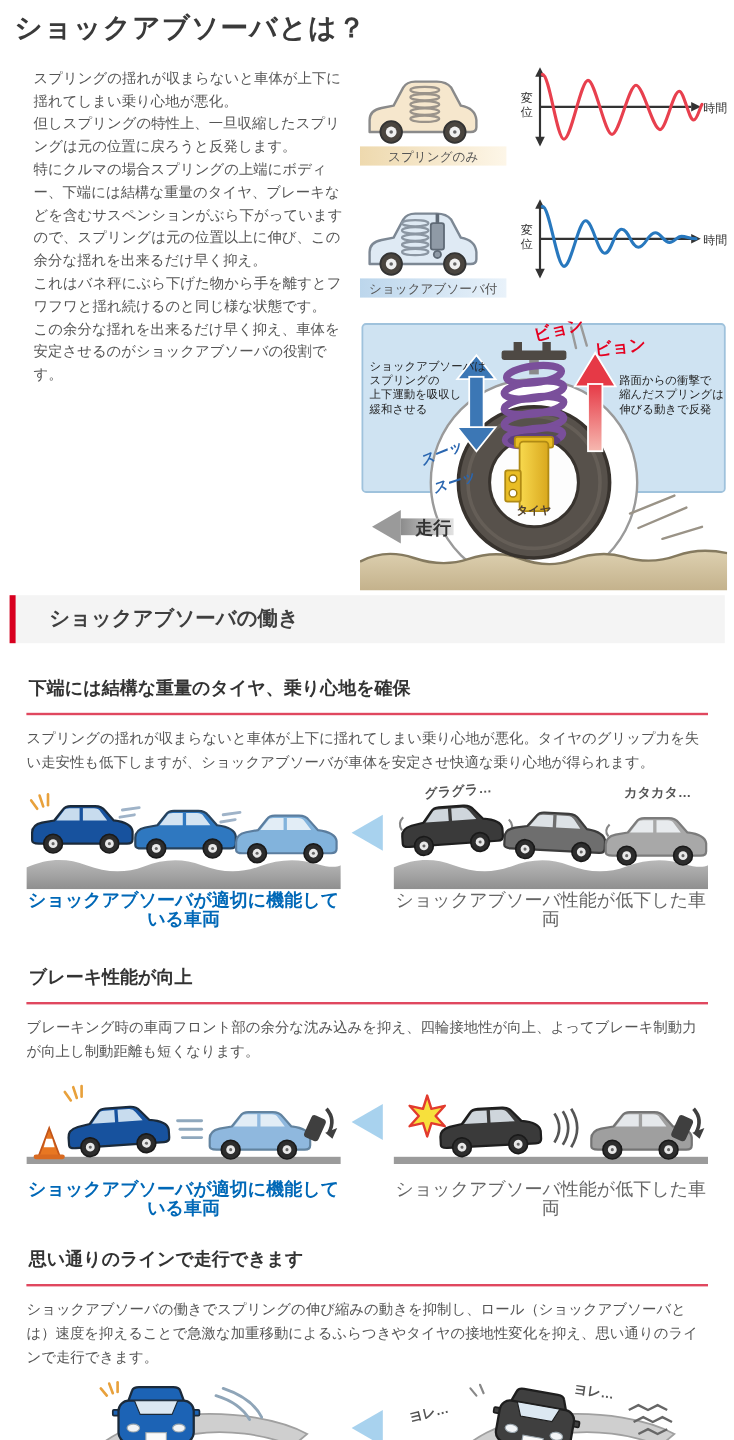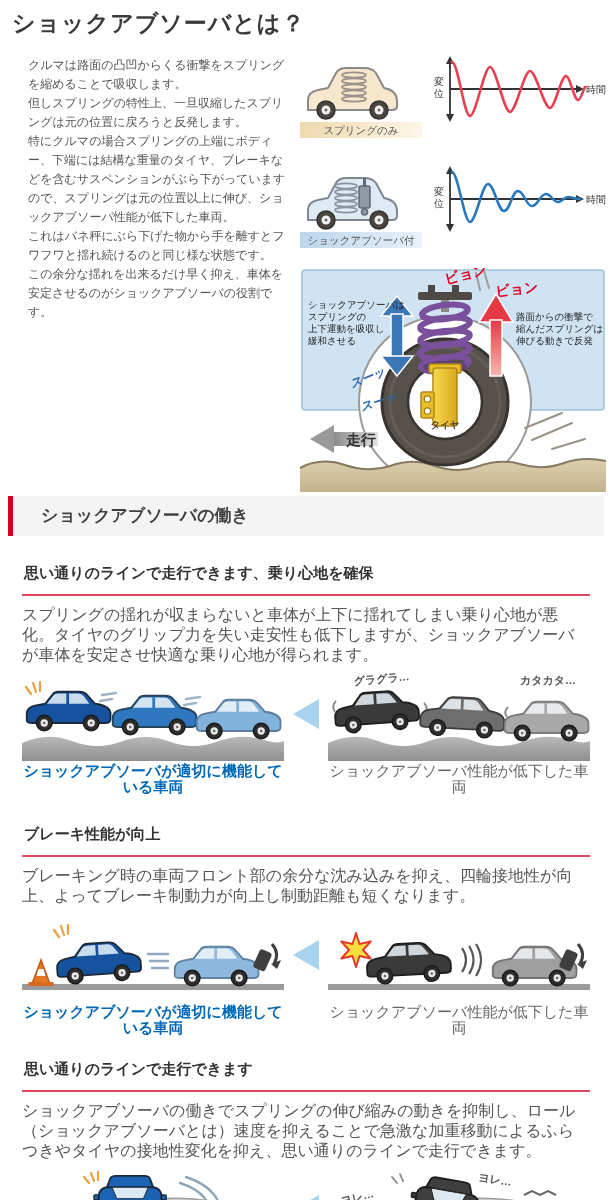--- a/index.html
+++ b/index.html
@@ -97,7 +97,7 @@
   <h1 class="page-title">ショックアブソーバとは？</h1>
 
   <div class="intro">
-    <p>クルマは路面の凸凹からくる衝撃をスプリングを縮めることで吸収します。</p>
+    <p>スプリングの揺れが収まらないと車体が上下に揺れてしまい乗り心地が悪化。</p>
     <p>但しスプリングの特性上、一旦収縮したスプリングは元の位置に戻ろうと反発します。</p>
     <p>特にクルマの場合スプリングの上端にボディー、下端には結構な重量のタイヤ、ブレーキなどを含むサスペンションがぶら下がっていますので、スプリングは元の位置以上に伸び、ショックアブソーバ性能が低下した車両。</p>
     <p>これはバネ秤にぶら下げた物から手を離すとフワフワと揺れ続けるのと同じ様な状態です。</p>

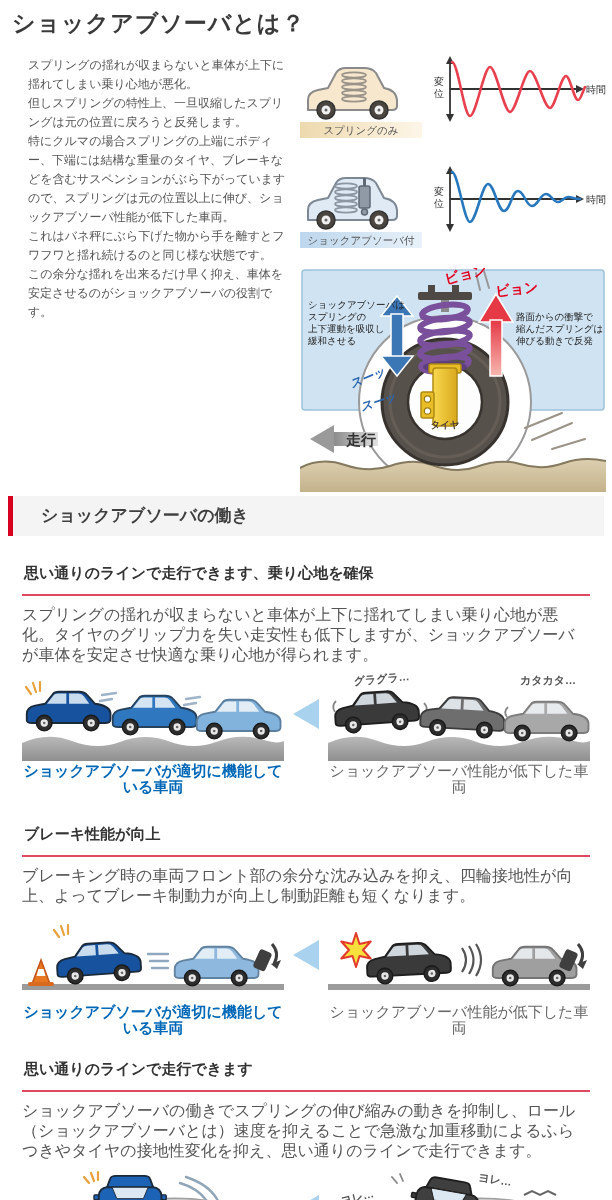--- a/index.html
+++ b/index.html
@@ -99,7 +99,7 @@
   <div class="intro">
     <p>スプリングの揺れが収まらないと車体が上下に揺れてしまい乗り心地が悪化。</p>
     <p>但しスプリングの特性上、一旦収縮したスプリングは元の位置に戻ろうと反発します。</p>
-    <p>特にクルマの場合スプリングの上端にボディー、下端には結構な重量のタイヤ、ブレーキなどを含むサスペンションがぶら下がっていますので、スプリングは元の位置以上に伸び、ショックアブソーバ性能が低下した車両。</p>
+    <p>特にクルマの場合スプリングの上端にボディー、下端には結構な重量のタイヤ、ブレーキなどを含むサスペンションがぶら下がっていますので、スプリングは元の位置以上に伸び、この余分な揺れを出来るだけ早く抑え。</p>
     <p>これはバネ秤にぶら下げた物から手を離すとフワフワと揺れ続けるのと同じ様な状態です。</p>
     <p>この余分な揺れを出来るだけ早く抑え、車体を安定させるのがショックアブソーバの役割です。</p>
   </div>

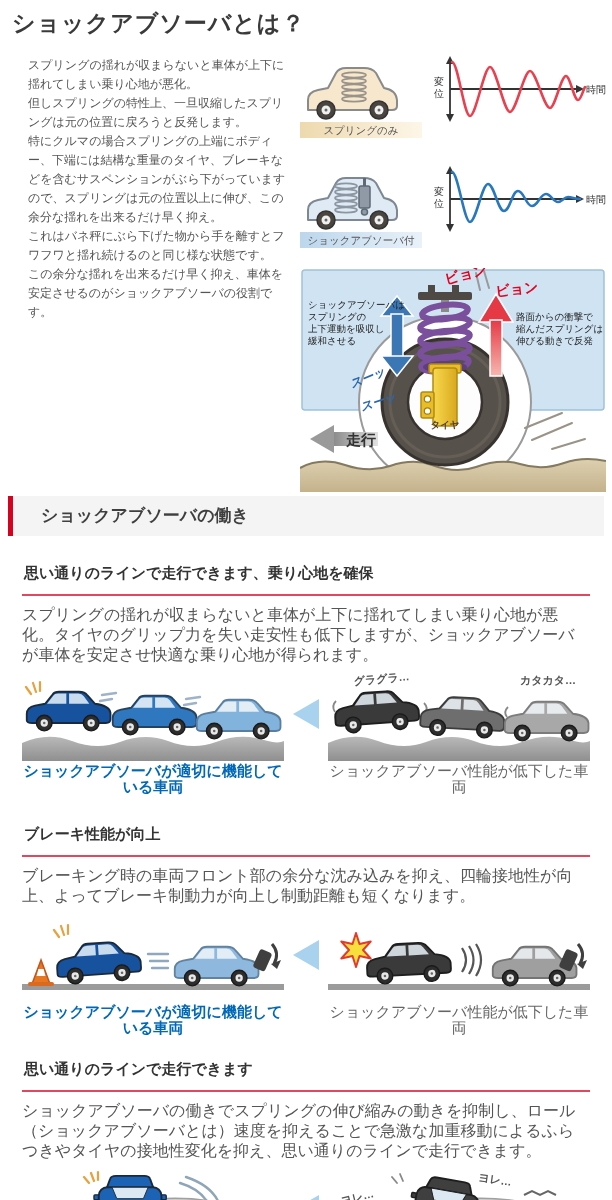--- a/index.html
+++ b/index.html
@@ -250,7 +250,7 @@
 <div class="bar">ショックアブソーバの働き</div>
 
 <div class="section s1">
-  <h3>思い通りのラインで走行できます、乗り心地を確保</h3>
+  <h3>下端には結構な重量のタイヤ、乗り心地を確保</h3>
   <div class="rule"></div>
   <p>スプリングの揺れが収まらないと車体が上下に揺れてしまい乗り心地が悪化。タイヤのグリップ力を失い走安性も低下しますが、ショックアブソーバが車体を安定させ快適な乗り心地が得られます。</p>
   <div class="row">

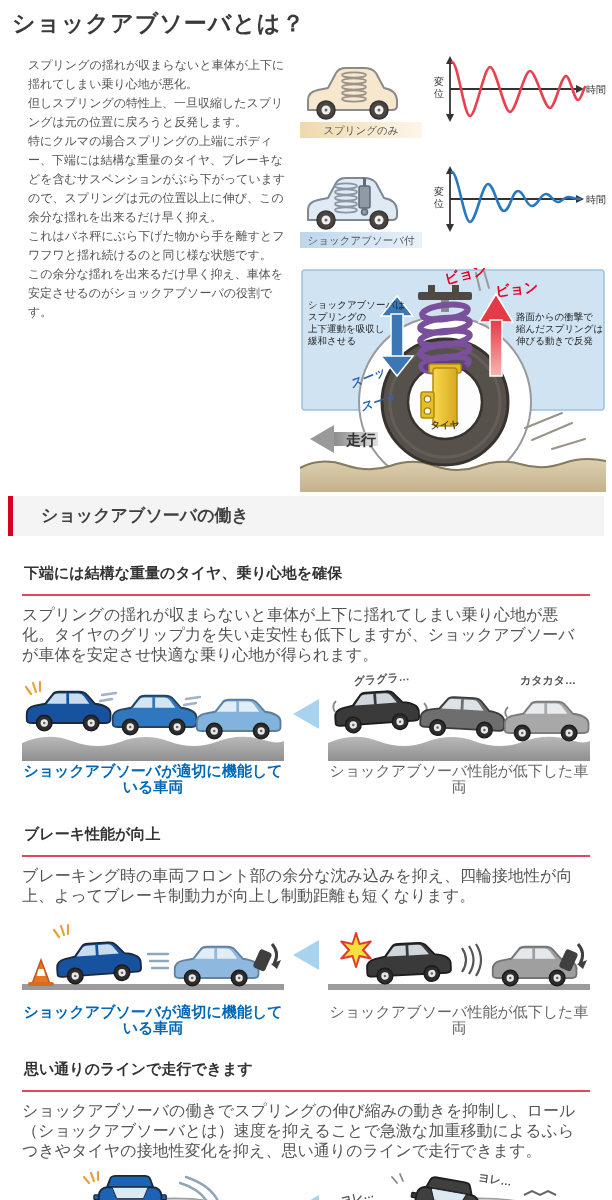--- a/index.html
+++ b/index.html
@@ -25,7 +25,7 @@
   .s2 h3{margin-top:30px;}
   .s3 h3{margin-top:24px;}
   .rule{height:2px;background:var(--rule_red,#e0485f);margin-top:11px;}
-  .section p{margin:9px 0 0;font-size:16px;line-height:20px;color:#555;}
+  .section p{margin:9px 0 0;font-size:12px;line-height:20px;color:#555;}
   .row{display:flex;align-items:flex-start;margin-top:8px;}
   .half{width:262px;text-align:center;}
   .mid{width:44px;display:flex;justify-content:center;padding-top:26px;}

